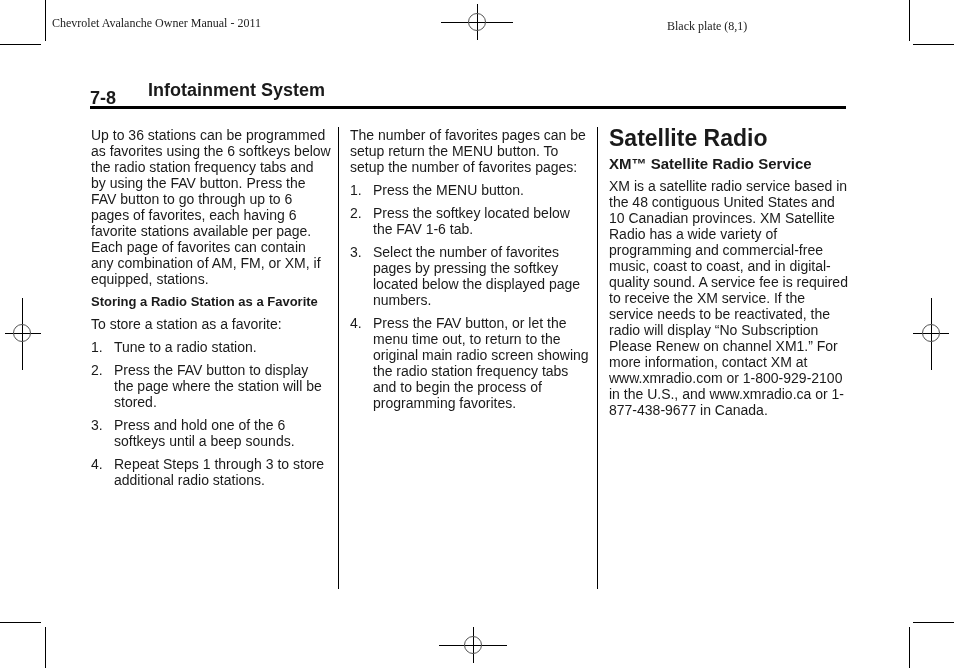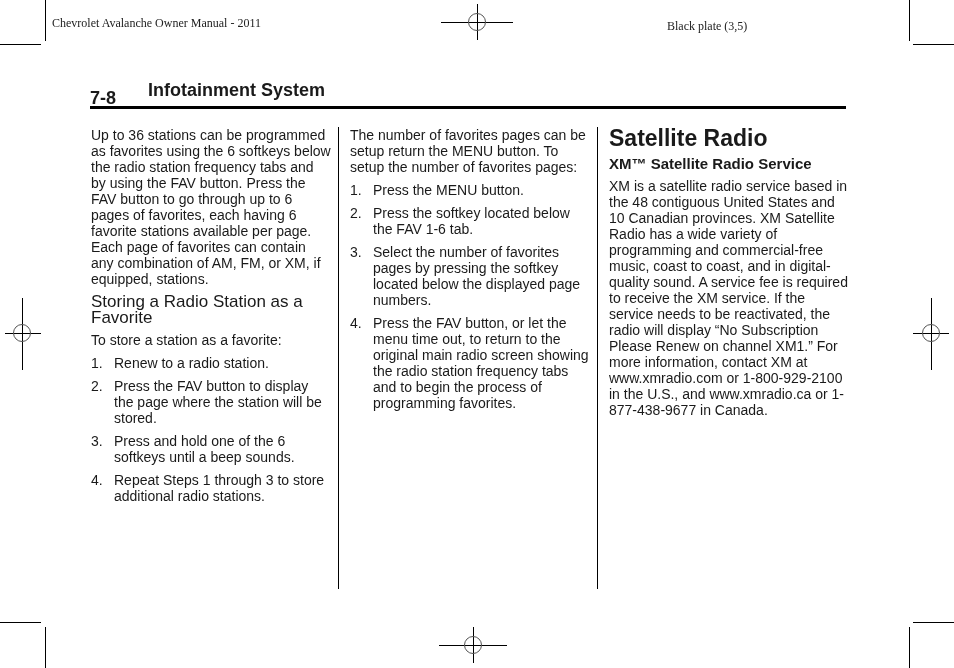--- a/index.html
+++ b/index.html
@@ -55,7 +55,7 @@
 </div>
 
 <div class="hdr" style="left:52px;">Chevrolet Avalanche Owner Manual - 2011</div>
-<div class="hdr" style="left:667px;top:19px;">Black plate (3,5)</div>
+<div class="hdr" style="left:667px;top:19px;">Black plate (8,1)</div>
 
 <div class="title-row">
   <span class="sec-num">7-8</span>

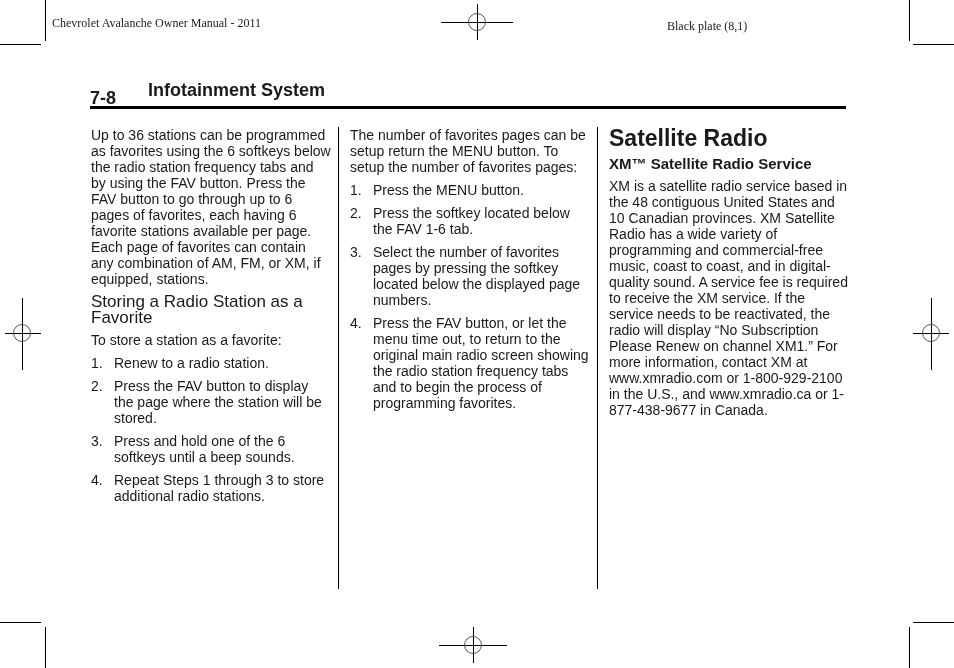--- a/index.html
+++ b/index.html
@@ -13,7 +13,7 @@
   .sec-title { position:absolute; left:58px; top:0; font-size:18px; font-weight:bold; }
   .col { position:absolute; top:127px; font-size:14px; line-height:16px; }
   .col p { margin:0 0 7px 0; }
-  .sub { font-weight:normal; font-size:17px; line-height:16px; margin:0 0 6px 0; }
+  .sub { font-weight:bold; font-size:13px; line-height:16px; margin:0 0 6px 0; }
   .h2 { font-weight:bold; font-size:23px; line-height:22px; margin:0 0 6px 0; }
   .h3 { font-weight:bold; font-size:15px; line-height:18px; margin:0 0 5px 0; }
   ol { list-style:none; margin:0; padding:0; }

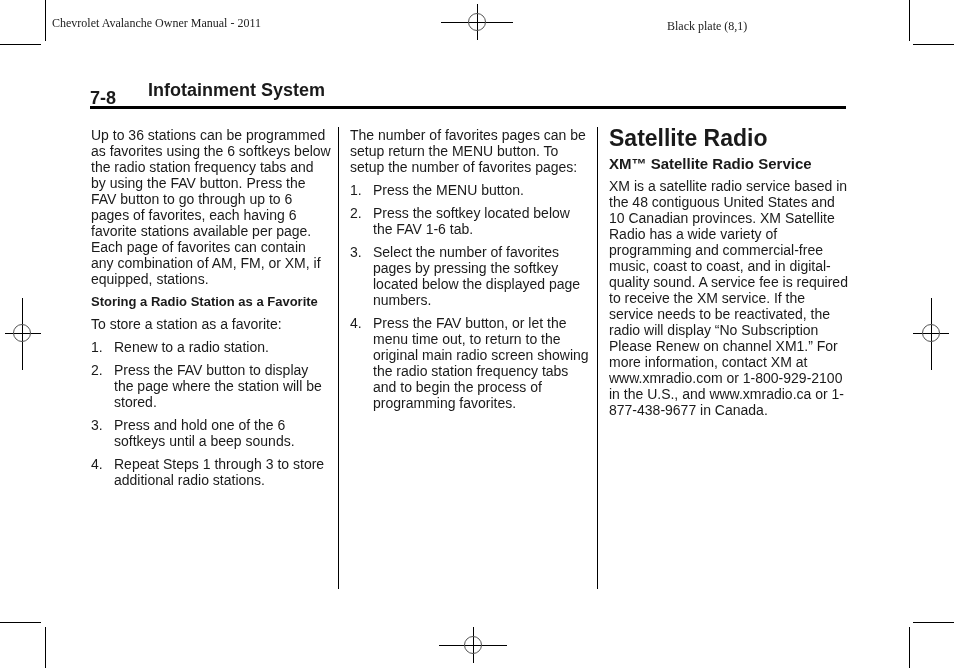--- a/index.html
+++ b/index.html
@@ -67,7 +67,7 @@
   <div class="sub">Storing a Radio Station as a Favorite</div>
   <p>To store a station as a favorite:</p>
   <ol>
-    <li><span class="n">1.</span><span>Renew to a radio station.</span></li>
+    <li><span class="n">1.</span><span>Tune to a radio station.</span></li>
     <li><span class="n">2.</span><span>Press the FAV button to display the page where the station will be stored.</span></li>
     <li><span class="n">3.</span><span>Press and hold one of the 6 softkeys until a beep sounds.</span></li>
     <li><span class="n">4.</span><span>Repeat Steps 1 through 3 to store additional radio stations.</span></li>

